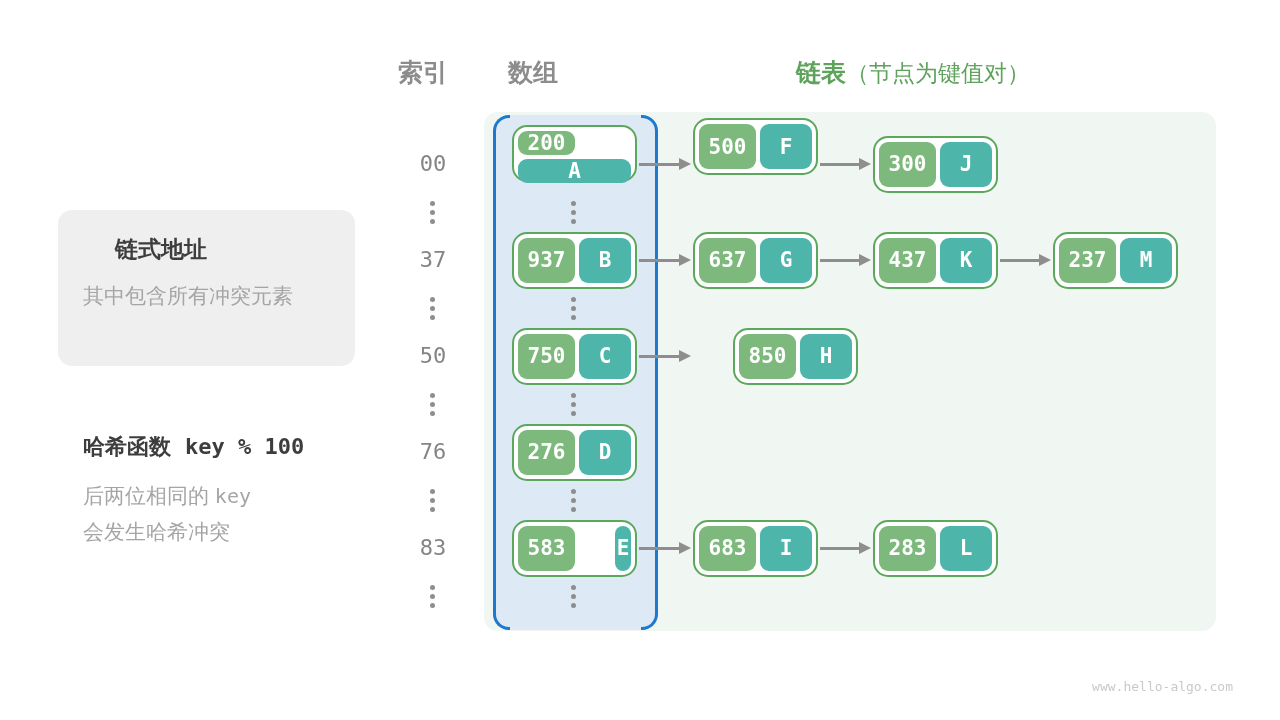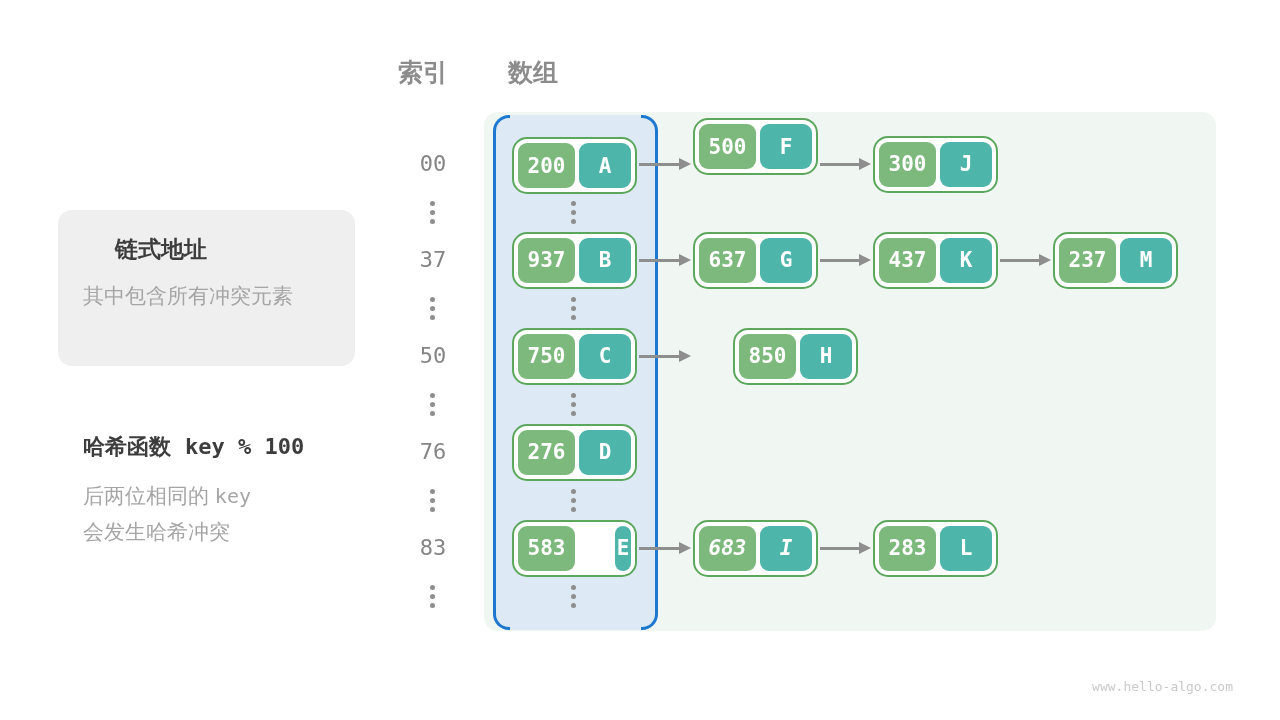--- a/index.html
+++ b/index.html
@@ -77,6 +77,10 @@
 
   <div class="hdr" style="left:398px;">索引</div>
   <div class="hdr" style="left:508px;">数组</div>
+  <div class="hdr hdr-list" style="left:796px;">
+    <span>链表</span>
+      <span class="annot">（节点为键值对）</span>
+  </div>
 
   <div class="note-box">
     <div class="title">链式地址</div>

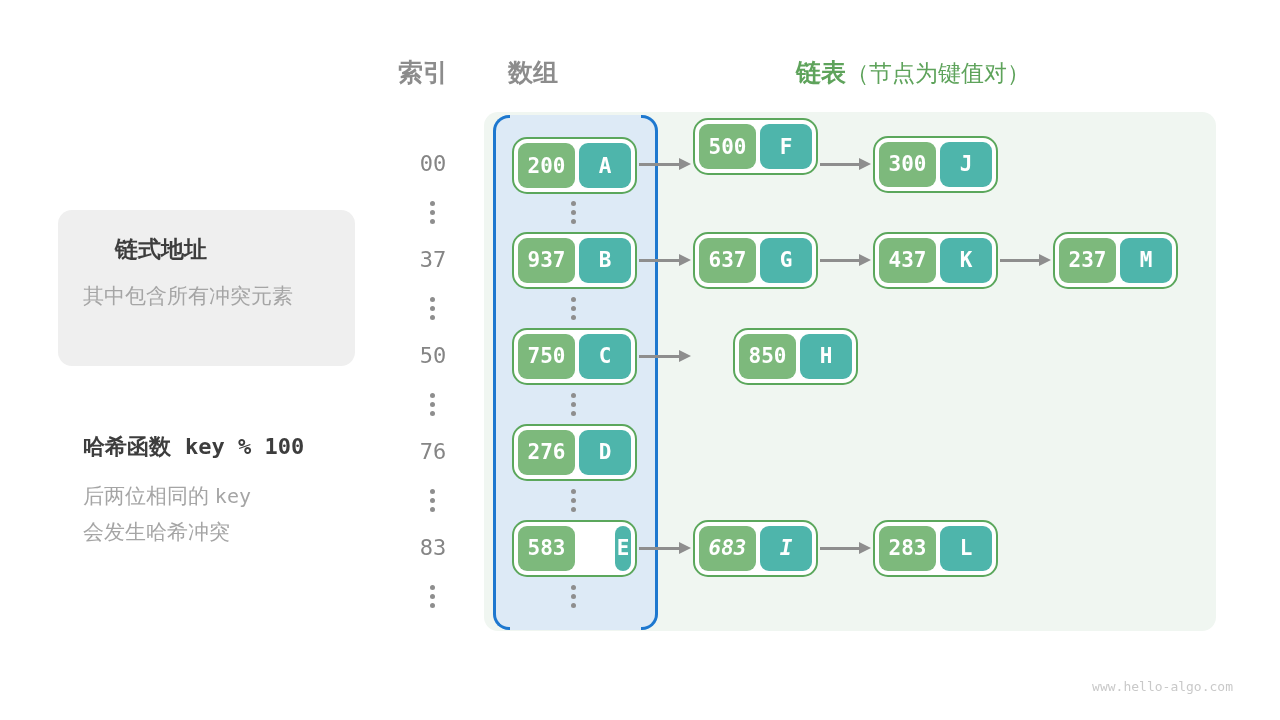--- a/index.html
+++ b/index.html
@@ -101,7 +101,7 @@
 
   <div id="rows-layer">
       <div class="index-label mono" style="left: 398px; top: 151px;">00</div>
-      <div class="node" style="left: 512px; top: 137px;">
+      <div class="node" style="left: 512px; top: 125px; flex-direction: column;">
         <div class="cell key mono">200</div>
         <div class="cell val mono">A</div>
       </div>

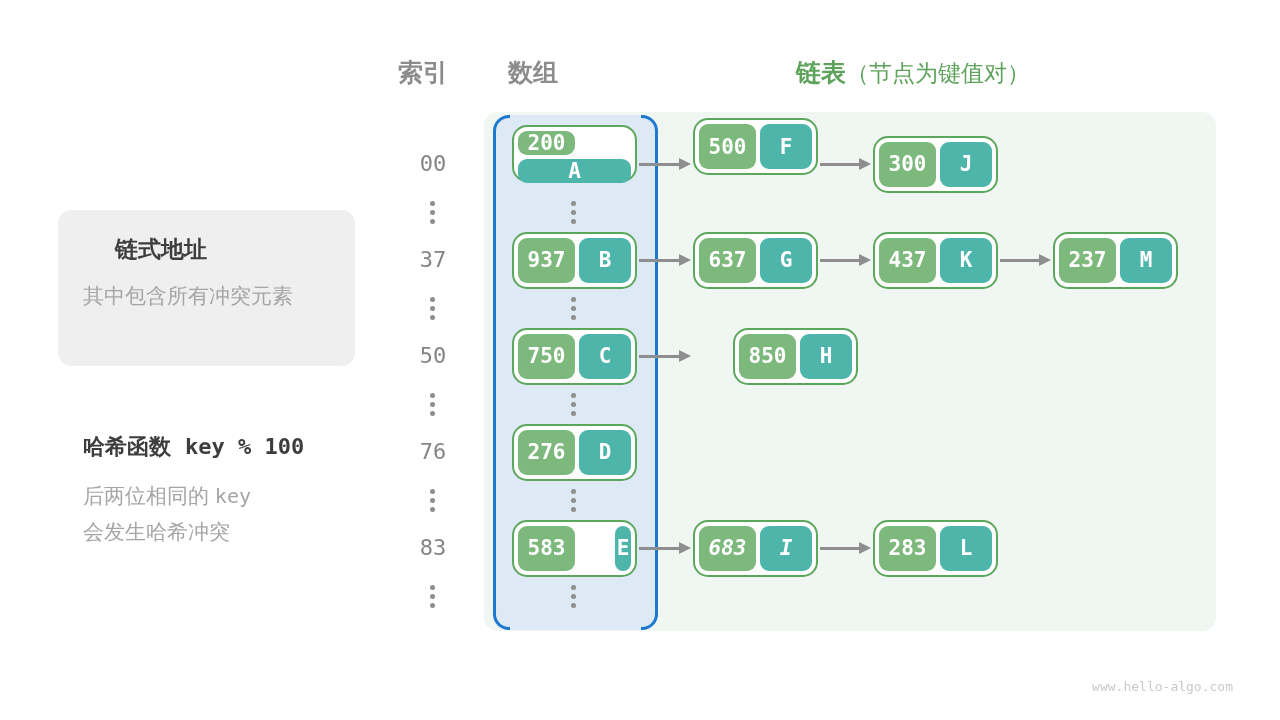--- a/index.html
+++ b/index.html
@@ -213,7 +213,7 @@
         <div class="cell key mono">583</div>
         <div class="cell val mono">E</div>
       </div>
-      <div class="node" style="left: 693px; top: 519.5px; font-style: italic;">
+      <div class="node" style="left: 693px; top: 519.5px;">
         <div class="cell key mono">683</div>
         <div class="cell val mono">I</div>
       </div>

